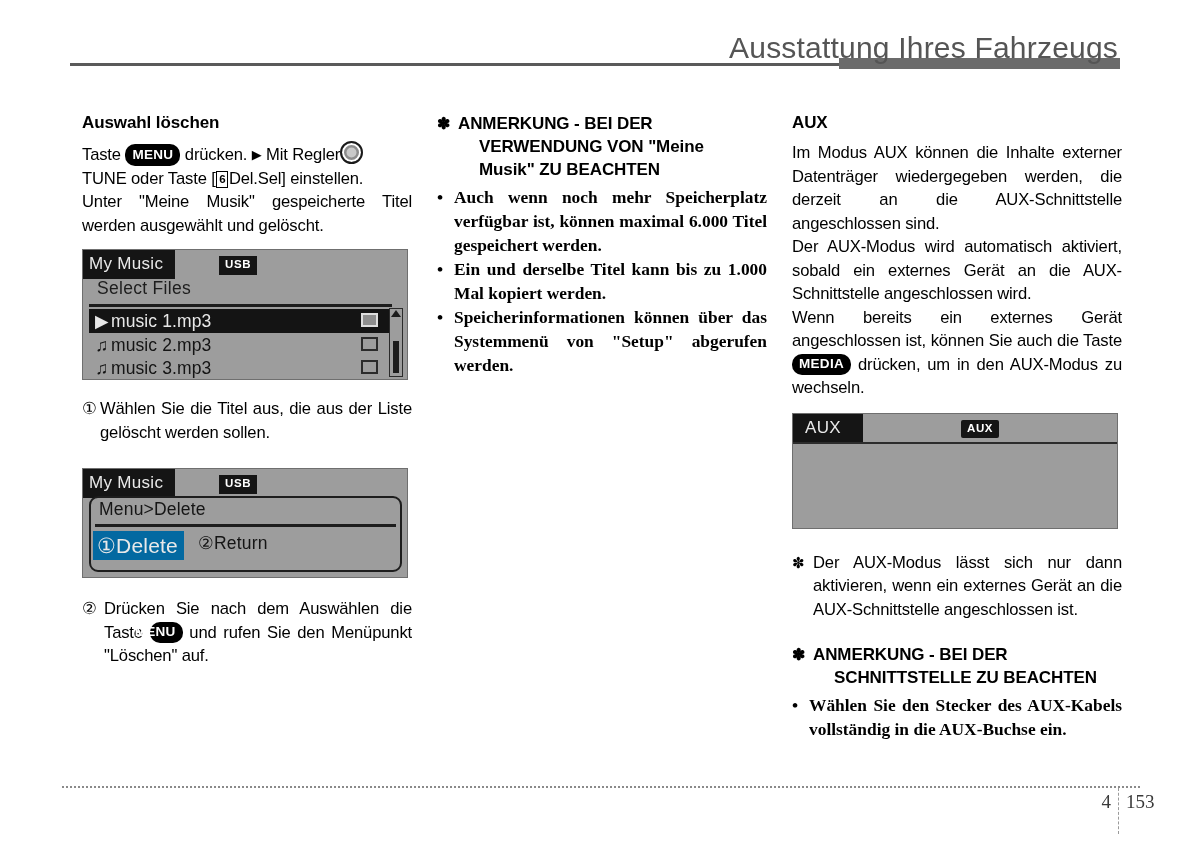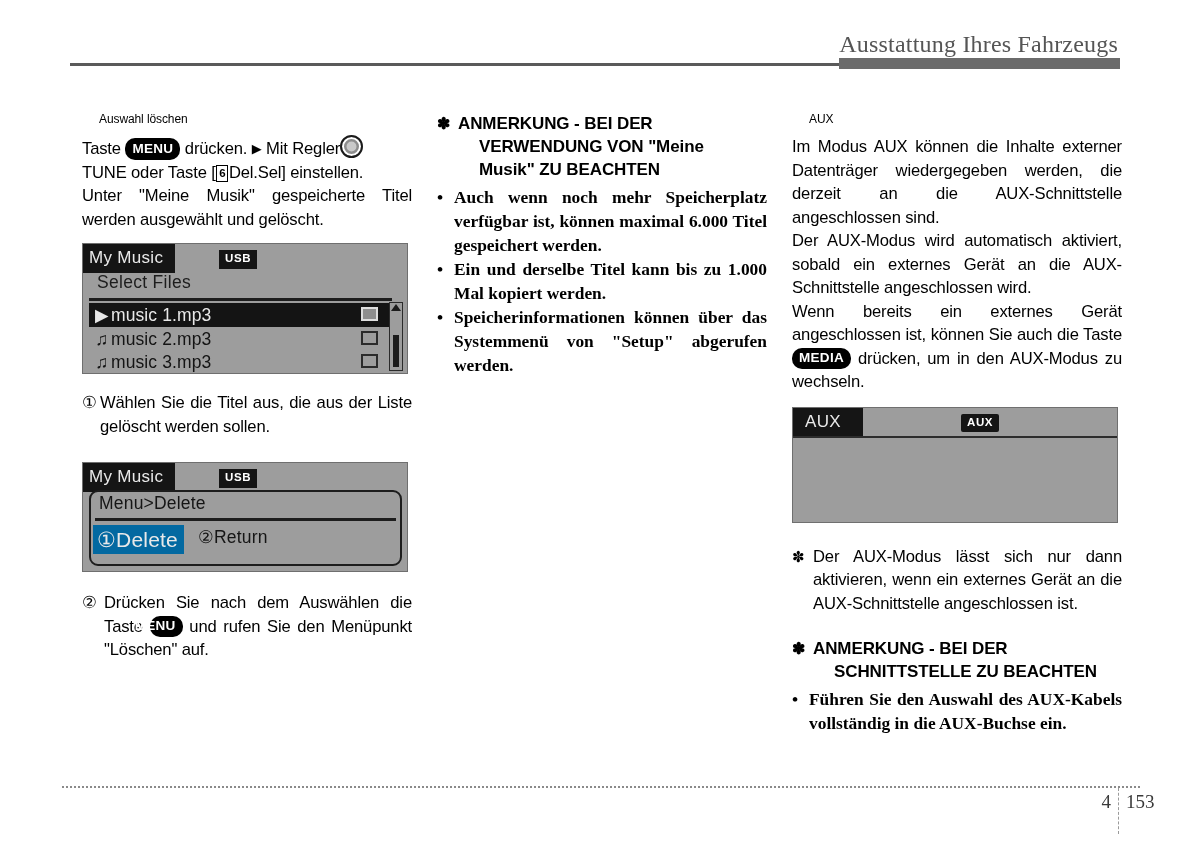--- a/index.html
+++ b/index.html
@@ -27,8 +27,8 @@
     position: absolute;
     right: 82px;
     top: 31px;
-    font-family: Liberation Serif, serif;
-    font-size: 24px;
+    font-family: Liberation Sans, sans-serif;
+    font-size: 30px;
     letter-spacing: 0.2px;
     color: #555555;
     white-space: nowrap;

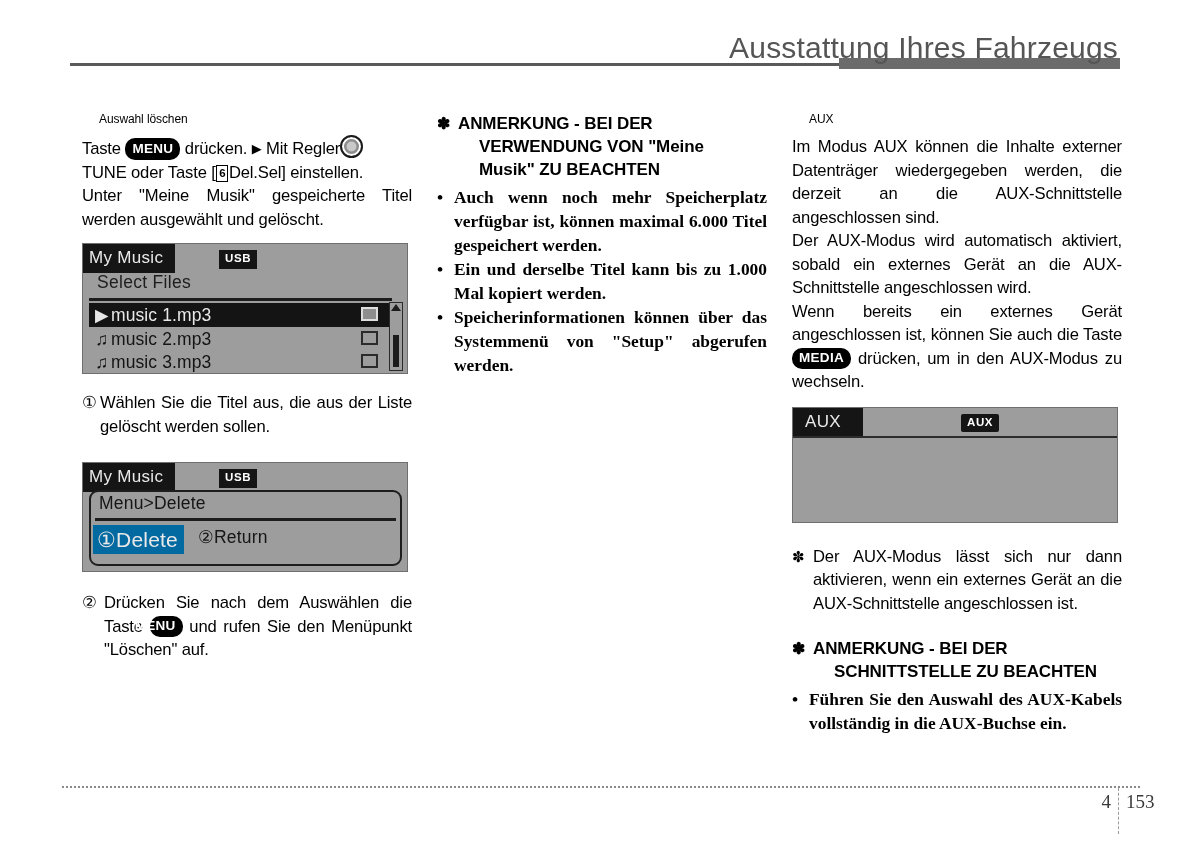--- a/index.html
+++ b/index.html
@@ -61,9 +61,9 @@
 
   
   h2.section-title {
-    font-size: 12px;
-    font-weight: normal;
-    margin: 0 0 8px 17px;
+    font-size: 17px;
+    font-weight: bold;
+    margin: 0 0 8px 0;
     line-height: 1.25;
     letter-spacing: -0.1px;
   }

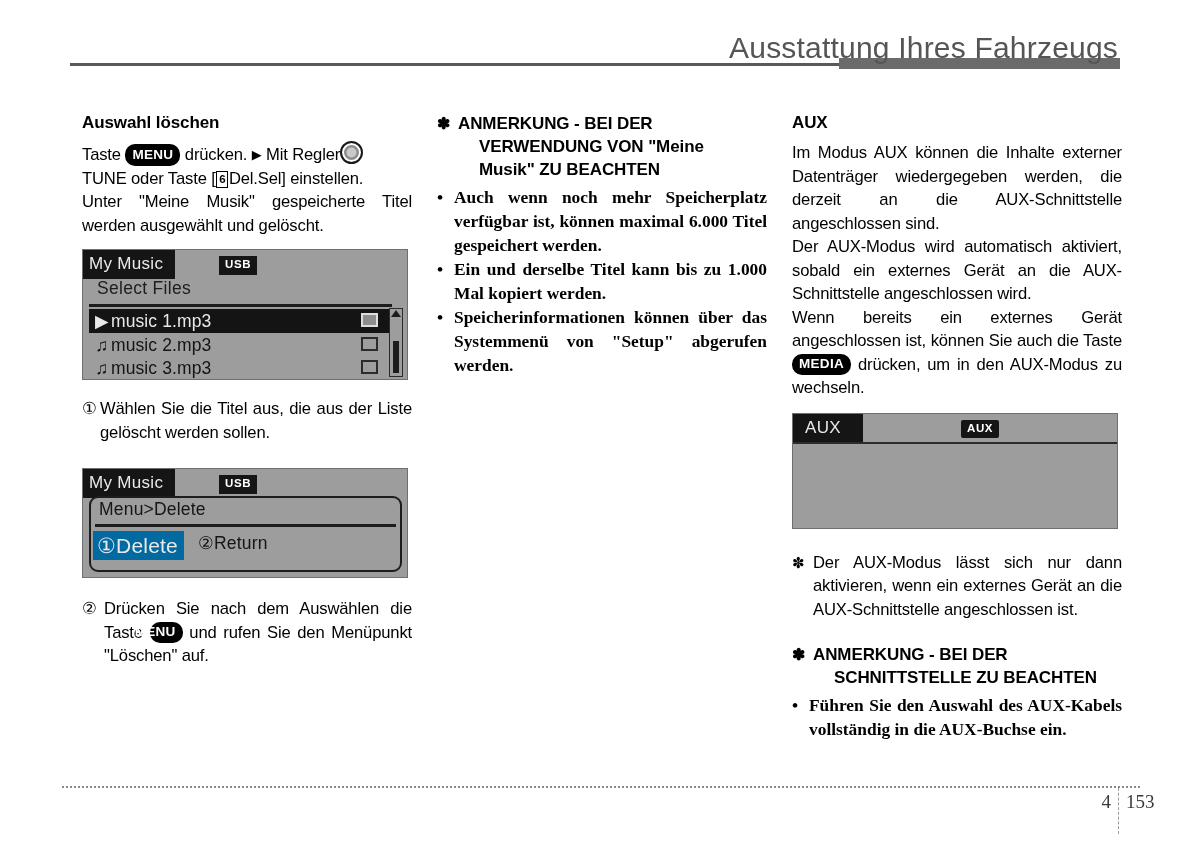--- a/index.html
+++ b/index.html
@@ -513,7 +513,7 @@
   </p>
   <ul class="note-list">
     <li>
-      <span class="bull">•</span><span>Führen Sie den Auswahl des AUX-Kabels vollständig in die AUX-Buchse ein.</span>
+      <span class="bull">•</span><span>Wählen Sie den Stecker des AUX-Kabels vollständig in die AUX-Buchse ein.</span>
     </li>
   </ul>
 </div>

